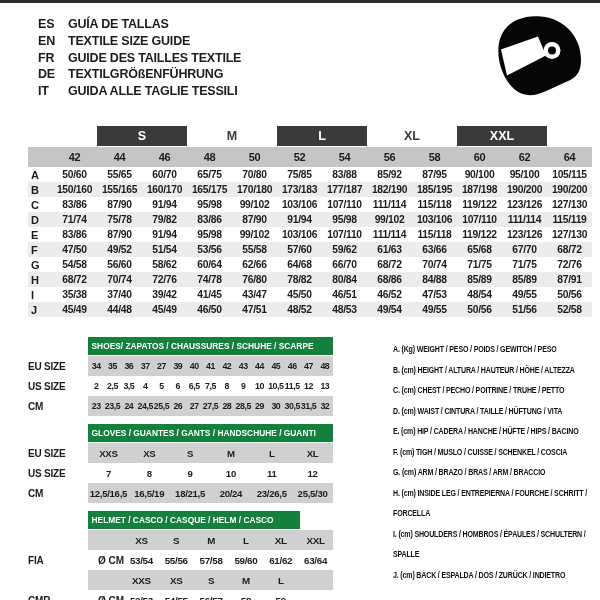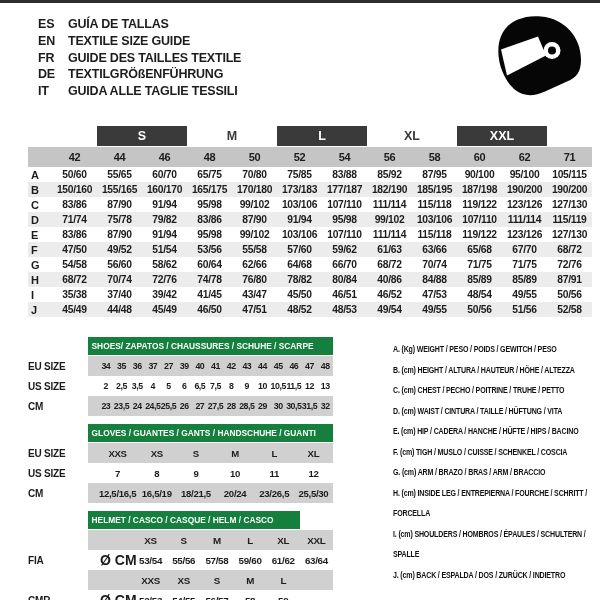--- a/index.html
+++ b/index.html
@@ -119,7 +119,7 @@
         <div class="cell">58</div>
         <div class="cell">60</div>
         <div class="cell">62</div>
-        <div class="cell">71</div>
+        <div class="cell">64</div>
       </div>
   </div>
   <div class="tbody">

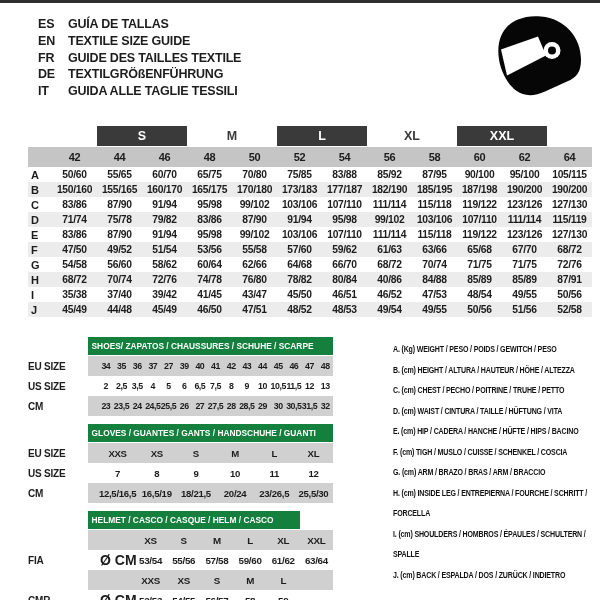--- a/index.html
+++ b/index.html
@@ -252,7 +252,7 @@
           <div class="cell">76/80</div>
           <div class="cell">78/82</div>
           <div class="cell">80/84</div>
-          <div class="cell">40/86</div>
+          <div class="cell">68/86</div>
           <div class="cell">84/88</div>
           <div class="cell">85/89</div>
           <div class="cell">85/89</div>

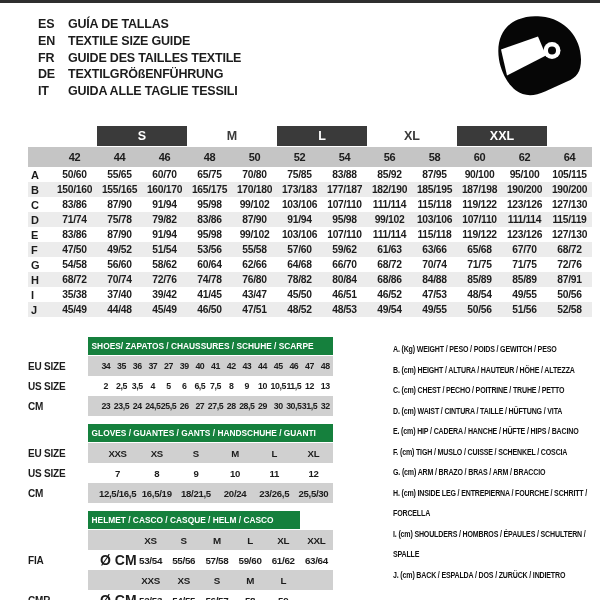--- a/index.html
+++ b/index.html
@@ -40,7 +40,7 @@
   .bar{flex:1;background:#15803d;color:#fff;height:18px;display:flex;align-items:center;overflow:hidden;}
   .bar-text{font-size:9.5px;font-weight:bold;white-space:nowrap;transform:scaleX(0.88);transform-origin:left center;padding-left:4px;}
   .bar-short{flex:0 0 212px;}
-  .svals{flex:1;display:grid;align-self:stretch;align-items:center;padding-left:10px;}
+  .svals{flex:1;display:grid;align-self:stretch;align-items:center;}
   .cols15{grid-template-columns:repeat(15,1fr);}
   .cols6{grid-template-columns:repeat(6,1fr);}
   .helmetcols{grid-template-columns:36px repeat(6,1fr);}

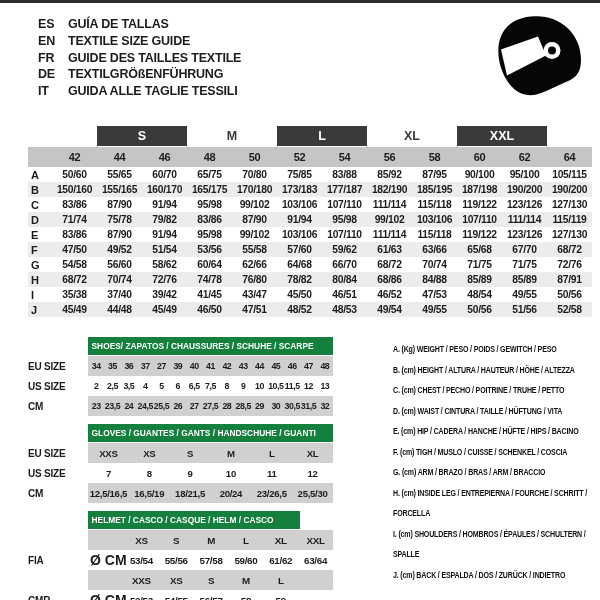--- a/index.html
+++ b/index.html
@@ -49,7 +49,7 @@
   .gloves-cells .cell{font-size:9.6px;letter-spacing:-0.3px;}
   .helm-cells .cell{font-size:9.8px;letter-spacing:-0.3px;}
   .gray{background:#d0d0d0;}
-  .ucell{font-size:14px;font-weight:bold;text-align:center;padding-left:2px;white-space:nowrap;}
+  .ucell{font-size:10px;font-weight:bold;text-align:right;padding-left:2px;white-space:nowrap;}
 
   
   .legend{position:absolute;left:393px;top:339px;width:250px;transform:scaleX(0.82);transform-origin:left top;}

